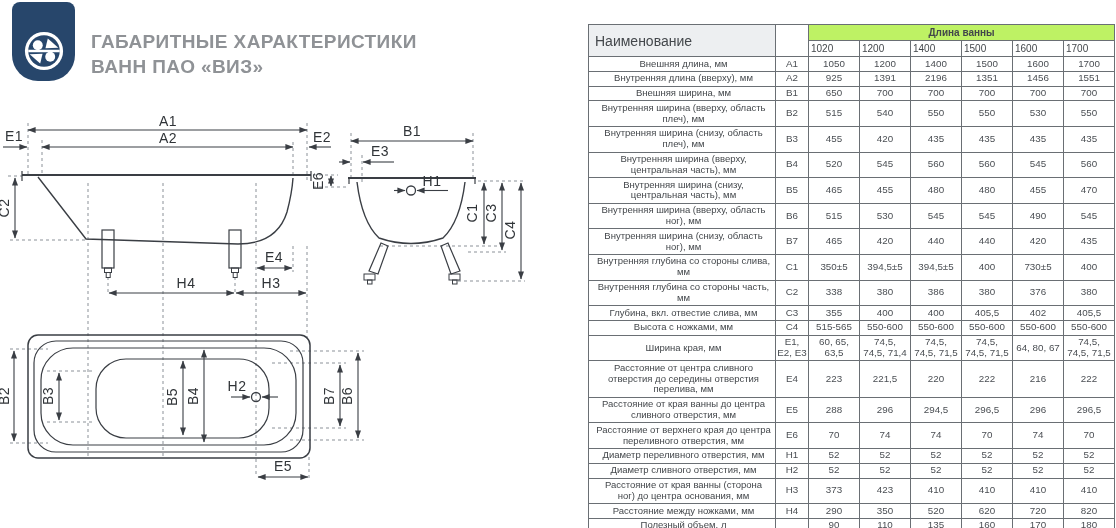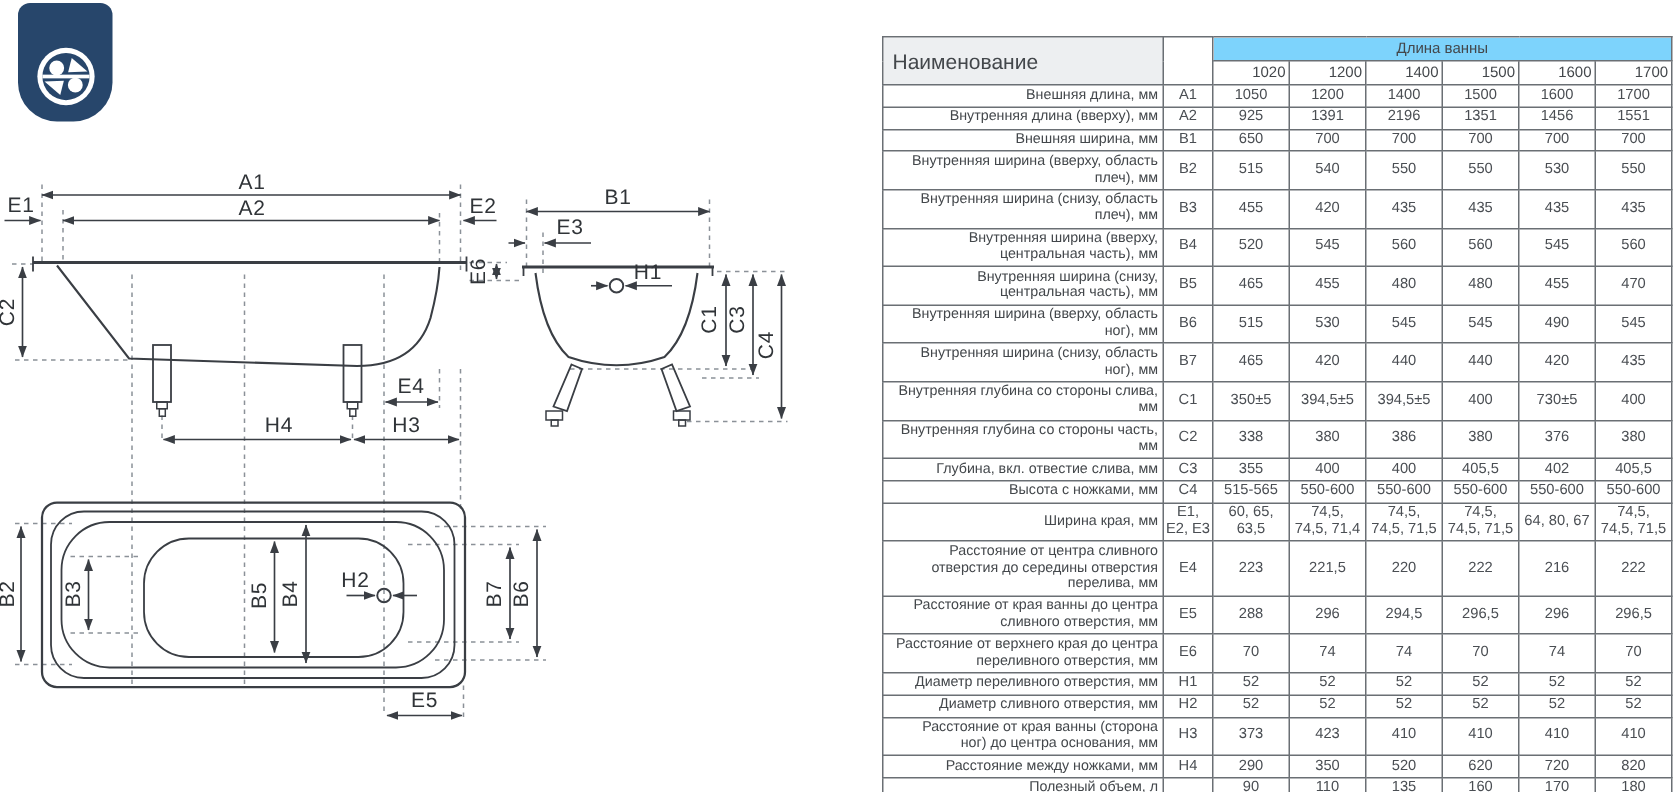--- a/index.html
+++ b/index.html
@@ -52,6 +52,10 @@
     </svg>
   </div>
 
+  <div class="title">
+    <div>ГАБАРИТНЫЕ ХАРАКТЕРИСТИКИ</div>
+    <div>ВАНН ПАО «ВИЗ»</div>
+  </div>
 
   <svg class="diagram" width="585" height="433" viewBox="0 95 585 433">
     <defs>

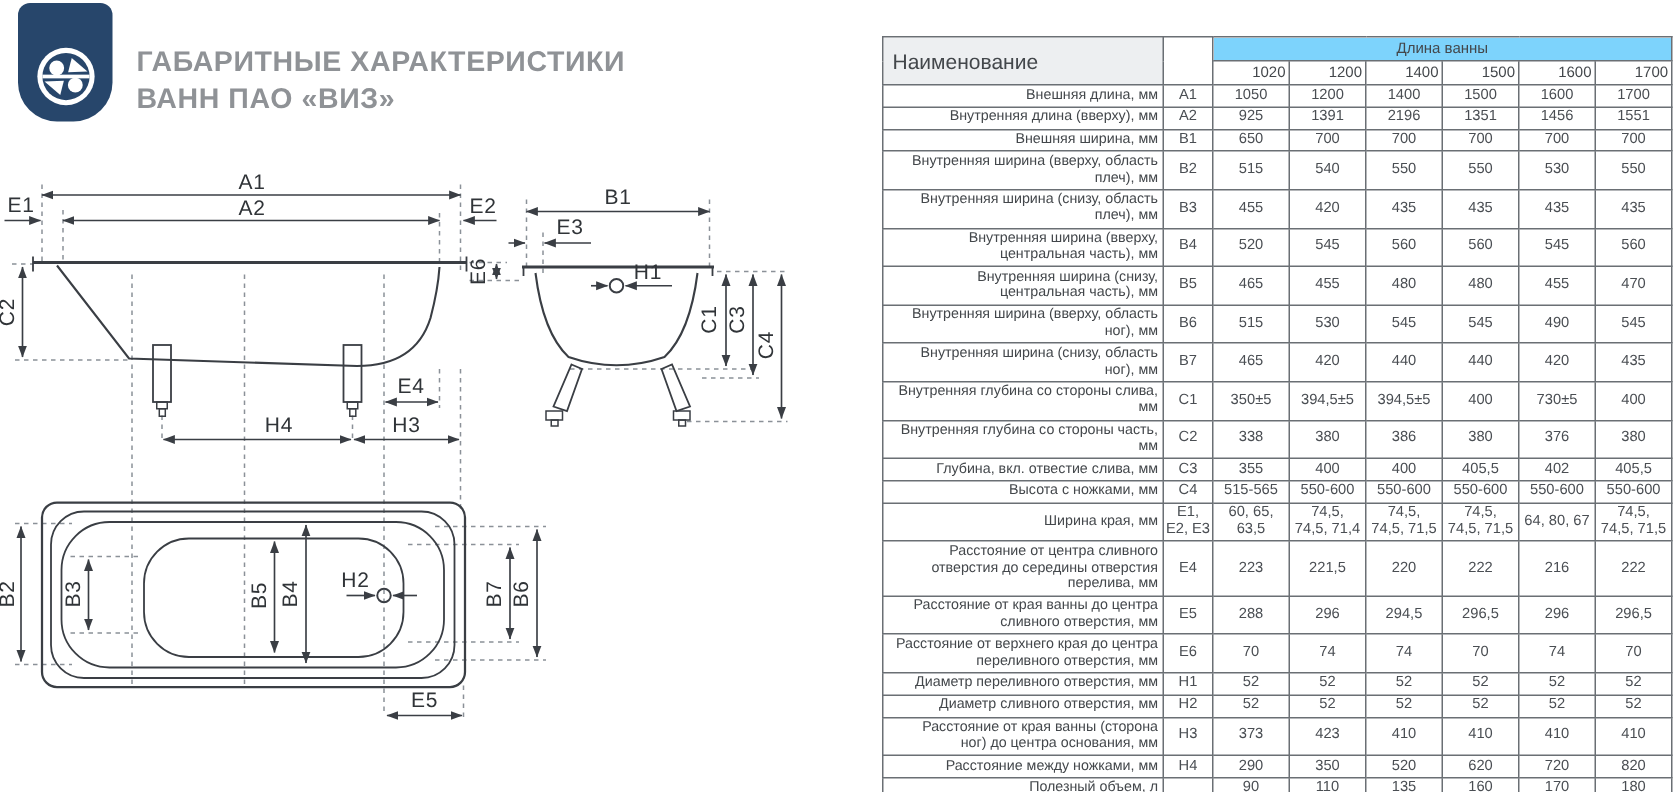--- a/index.html
+++ b/index.html
@@ -23,7 +23,7 @@
   table.spec th,table.spec td{border:1px solid #6a6f74;overflow:hidden;}
   th.name-h{background:#edeff1;text-align:left;font-weight:normal;font-size:14px;color:#43474b;padding:2px 4px 2px 6px;vertical-align:middle;}
   th.code-h{background:#fff;}
-  th.group-h{background:#7dd3fc;font-weight:normal;font-size:10px;color:#43474b;padding:2px;}
+  th.group-h{background:#bef264;font-weight:bold;font-size:10px;color:#43474b;padding:2px;}
   th.len-h{font-weight:normal;font-size:10px;color:#43474b;padding:2px;text-align:right;}
   td.nm{font-size:9.5px;line-height:10.8px;color:#43474b;text-align:right;padding:1.5px 3px 1.5px 6px;vertical-align:middle;}
   td.cd{font-size:9.8px;line-height:10.8px;color:#4a4e53;text-align:center;padding:1.5px 1px;vertical-align:middle;}

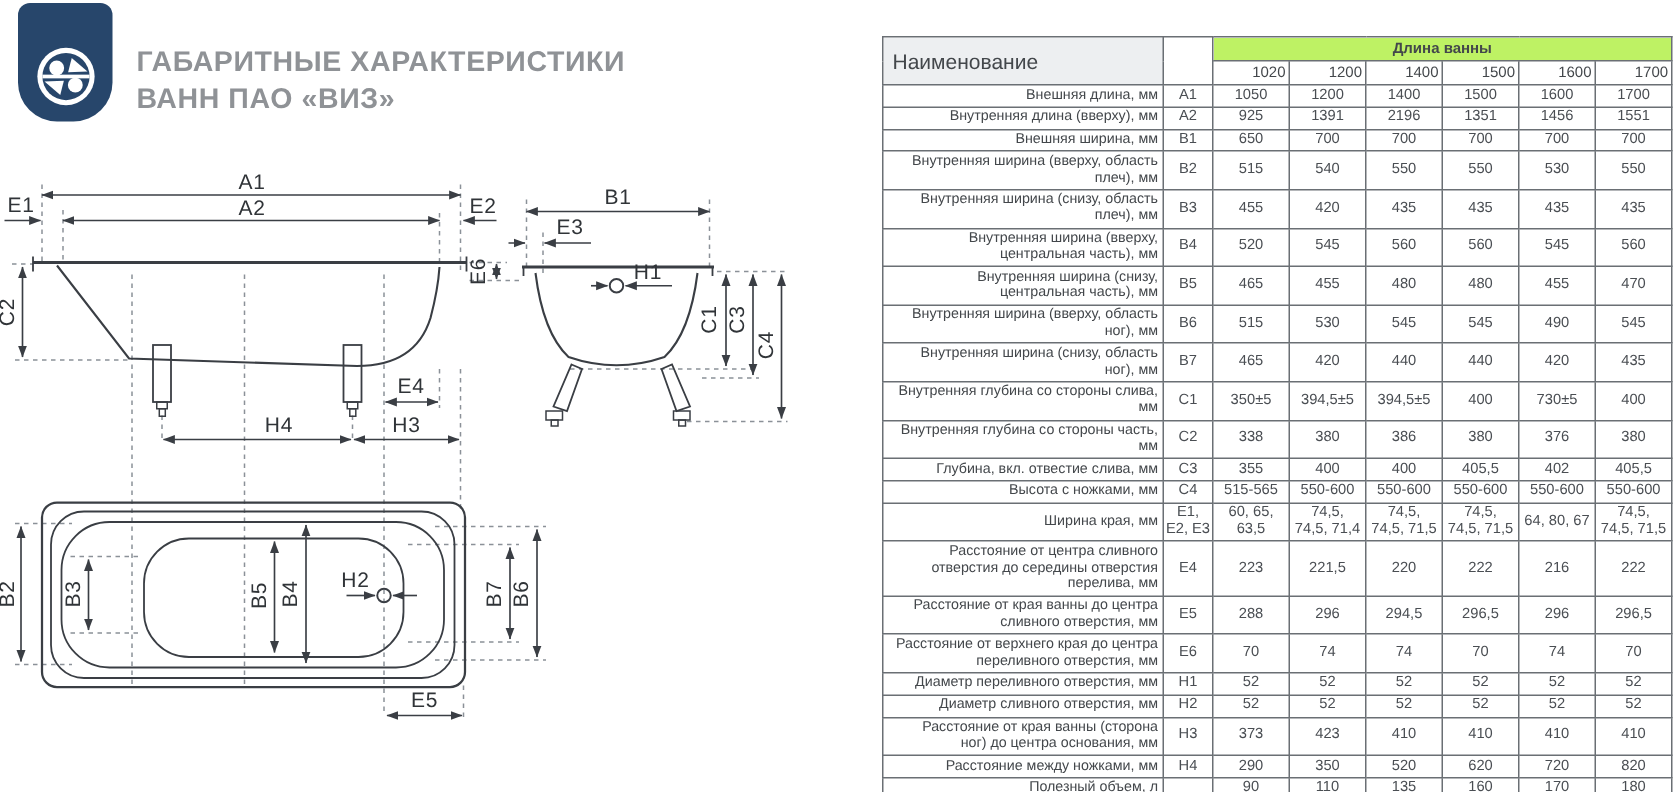--- a/index.html
+++ b/index.html
@@ -24,7 +24,7 @@
   th.name-h{background:#edeff1;text-align:left;font-weight:normal;font-size:14px;color:#43474b;padding:2px 4px 2px 6px;vertical-align:middle;}
   th.code-h{background:#fff;}
   th.group-h{background:#bef264;font-weight:bold;font-size:10px;color:#43474b;padding:2px;}
-  th.len-h{font-weight:normal;font-size:10px;color:#43474b;padding:2px;text-align:right;}
+  th.len-h{font-weight:normal;font-size:10px;color:#43474b;padding:2px;text-align:left;}
   td.nm{font-size:9.5px;line-height:10.8px;color:#43474b;text-align:right;padding:1.5px 3px 1.5px 6px;vertical-align:middle;}
   td.cd{font-size:9.8px;line-height:10.8px;color:#4a4e53;text-align:center;padding:1.5px 1px;vertical-align:middle;}
   td.vl{font-size:9.8px;line-height:10.8px;color:#4a4e53;text-align:center;padding:1.5px 2px;vertical-align:middle;}

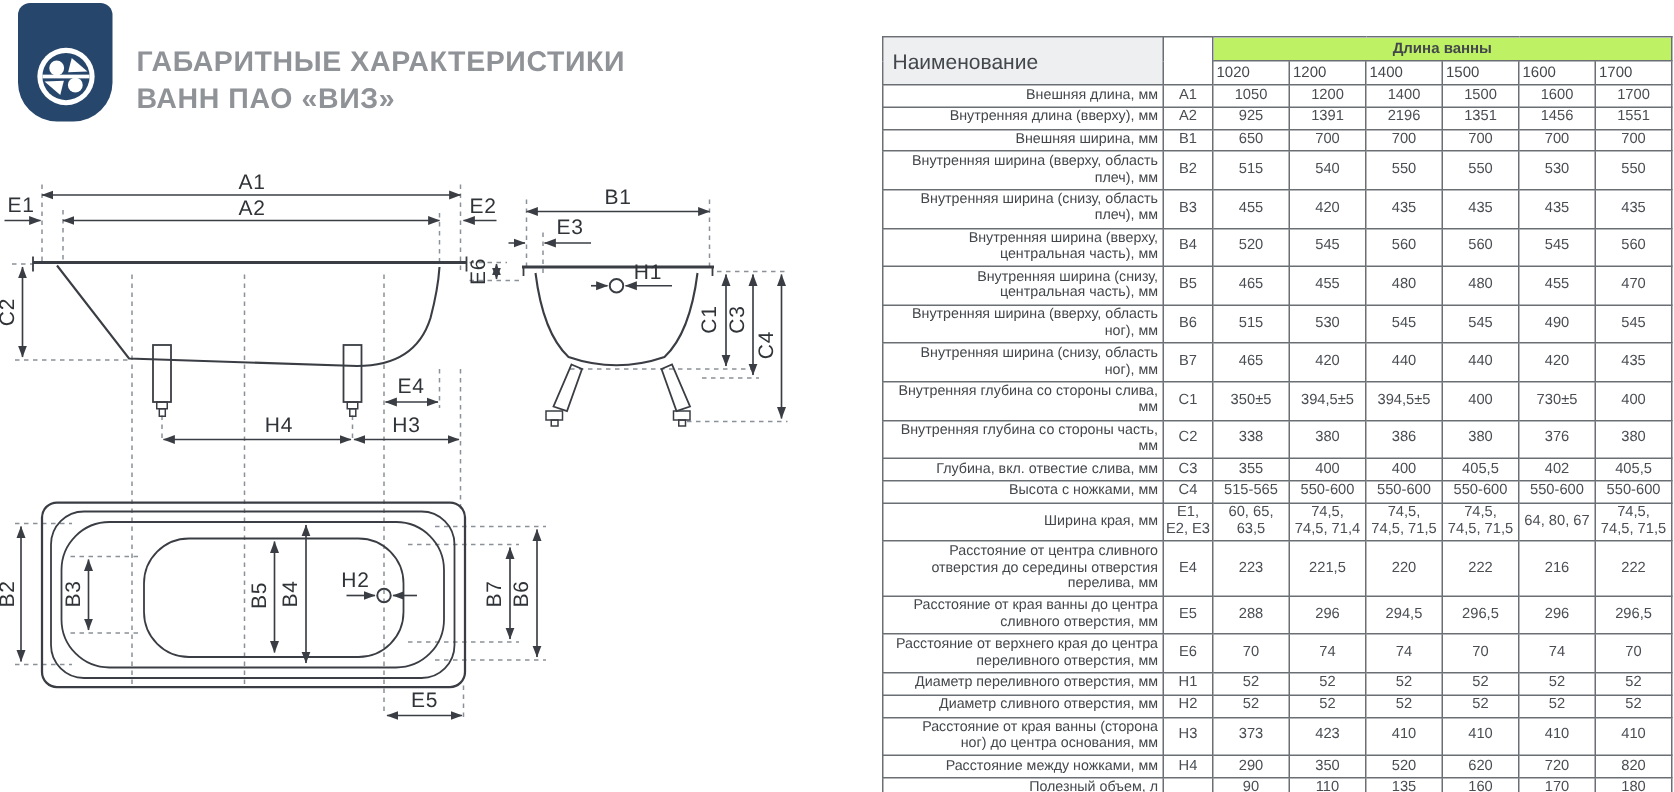--- a/index.html
+++ b/index.html
@@ -25,7 +25,7 @@
   th.code-h{background:#fff;}
   th.group-h{background:#bef264;font-weight:bold;font-size:10px;color:#43474b;padding:2px;}
   th.len-h{font-weight:normal;font-size:10px;color:#43474b;padding:2px;text-align:left;}
-  td.nm{font-size:9.5px;line-height:10.8px;color:#43474b;text-align:right;padding:1.5px 3px 1.5px 6px;vertical-align:middle;}
+  td.nm{font-size:9.5px;line-height:10.8px;color:#43474b;text-align:center;padding:1.5px 3px 1.5px 6px;vertical-align:middle;}
   td.cd{font-size:9.8px;line-height:10.8px;color:#4a4e53;text-align:center;padding:1.5px 1px;vertical-align:middle;}
   td.vl{font-size:9.8px;line-height:10.8px;color:#4a4e53;text-align:center;padding:1.5px 2px;vertical-align:middle;}
 

